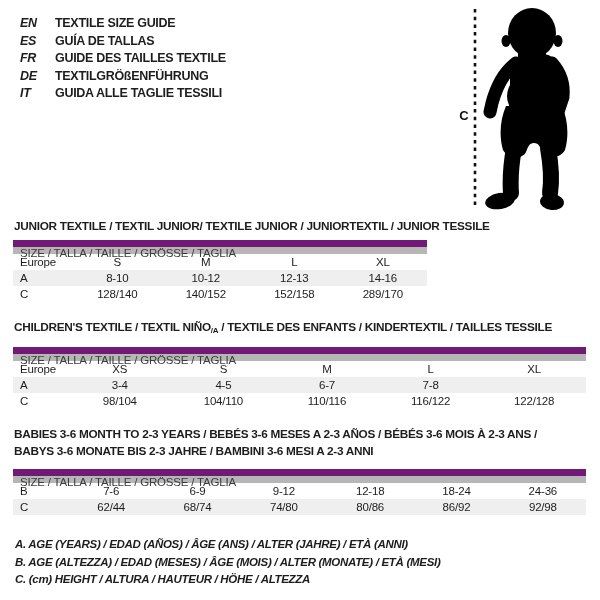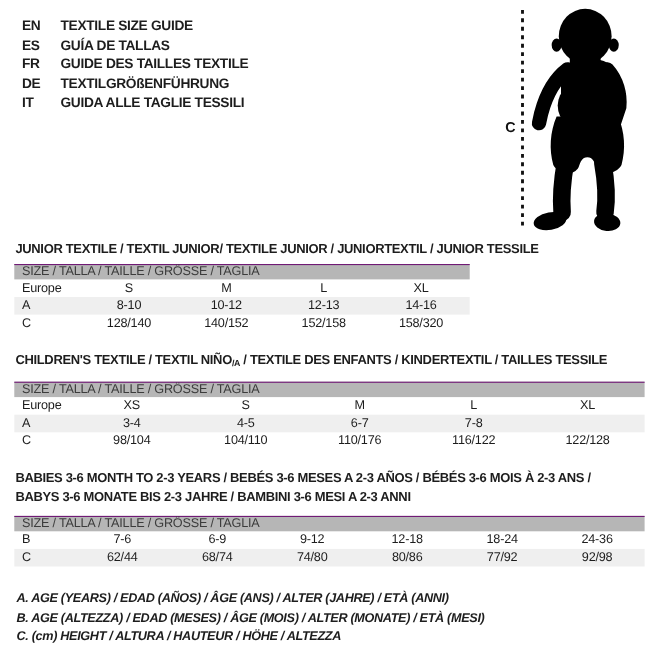--- a/index.html
+++ b/index.html
@@ -16,7 +16,7 @@
   .lang-header { position:absolute; left:20px; top:15px; }
   .lang-row { display:flex; height:17.6px; line-height:17.6px; }
   .lang-code {
-    width:35px; font-weight:bold; font-size:12.5px; letter-spacing:-0.3px;
+    width:35px; font-weight:bold; font-size:12.5px; letter-spacing:-0.3px;font-style:italic;
   }
   .lang-label { font-weight:bold; font-size:12.5px; letter-spacing:-0.3px; }
 

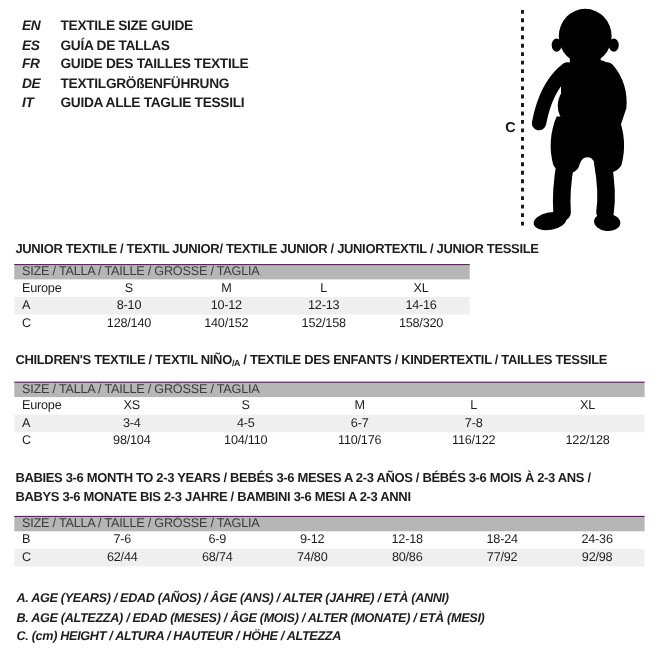--- a/index.html
+++ b/index.html
@@ -43,7 +43,7 @@
   .size-bar {
     height:14px; line-height:13px;
     background:#b6b6b6;
-    border-top:1px solid #701a75;
+    border-top:7px solid #701a75;
     color:#3c3c3c;
     font-size:11.5px; letter-spacing:-0.2px;
     padding-left:7px;

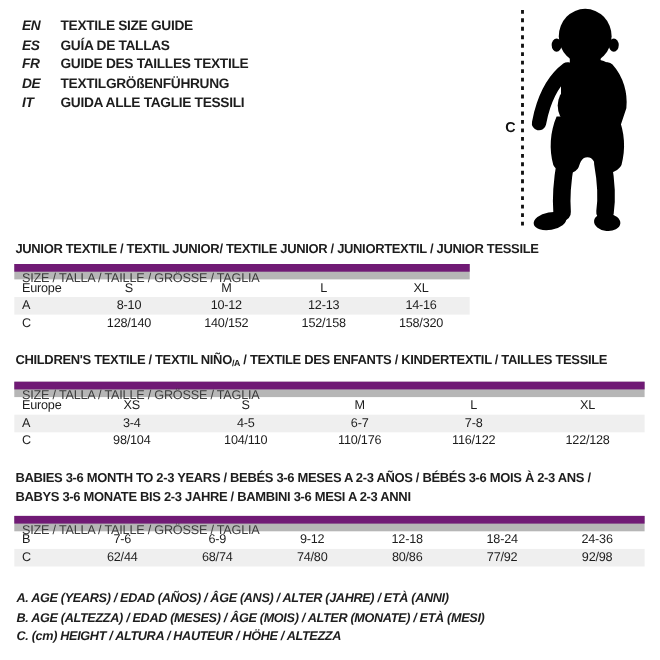--- a/index.html
+++ b/index.html
@@ -140,7 +140,7 @@
       <span class="tcell">128/140</span>
       <span class="tcell">140/152</span>
       <span class="tcell">152/158</span>
-      <span class="tcell">158/320</span>
+      <span class="tcell">289/170</span>
     </div>
   </div>
 

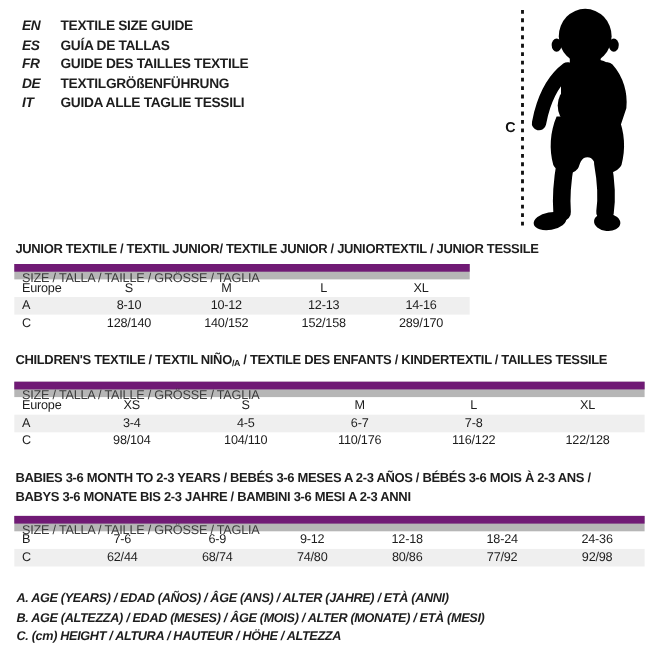--- a/index.html
+++ b/index.html
@@ -168,7 +168,7 @@
       <span class="tcell rowlabel">C</span>
       <span class="tcell">98/104</span>
       <span class="tcell">104/110</span>
-      <span class="tcell">110/176</span>
+      <span class="tcell">110/116</span>
       <span class="tcell">116/122</span>
       <span class="tcell">122/128</span>
     </div>

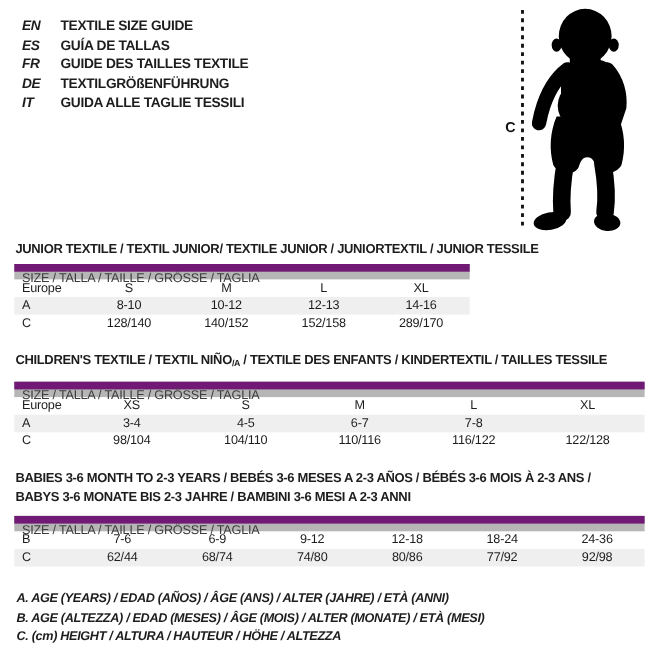--- a/index.html
+++ b/index.html
@@ -195,7 +195,7 @@
       <span class="tcell">68/74</span>
       <span class="tcell">74/80</span>
       <span class="tcell">80/86</span>
-      <span class="tcell">77/92</span>
+      <span class="tcell">86/92</span>
       <span class="tcell">92/98</span>
     </div>
   </div>

